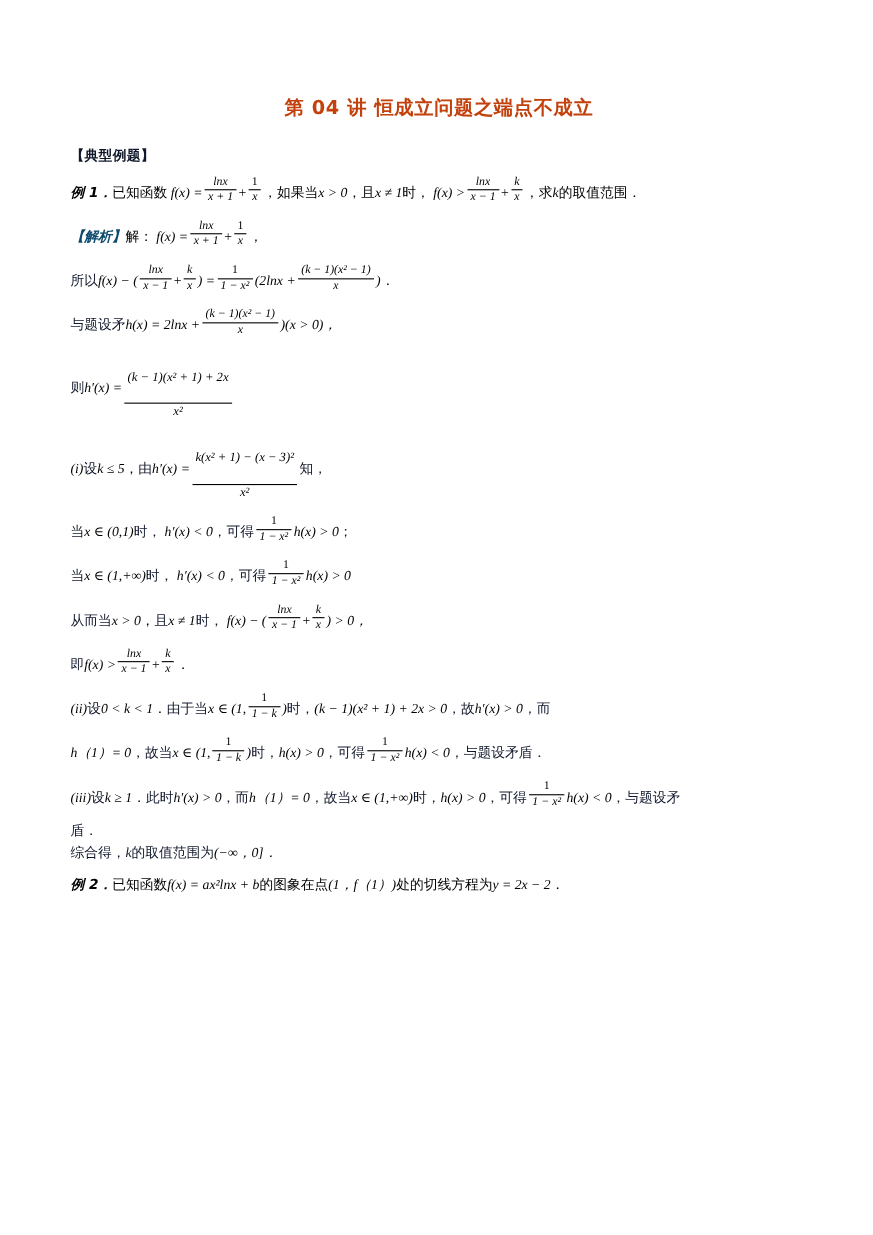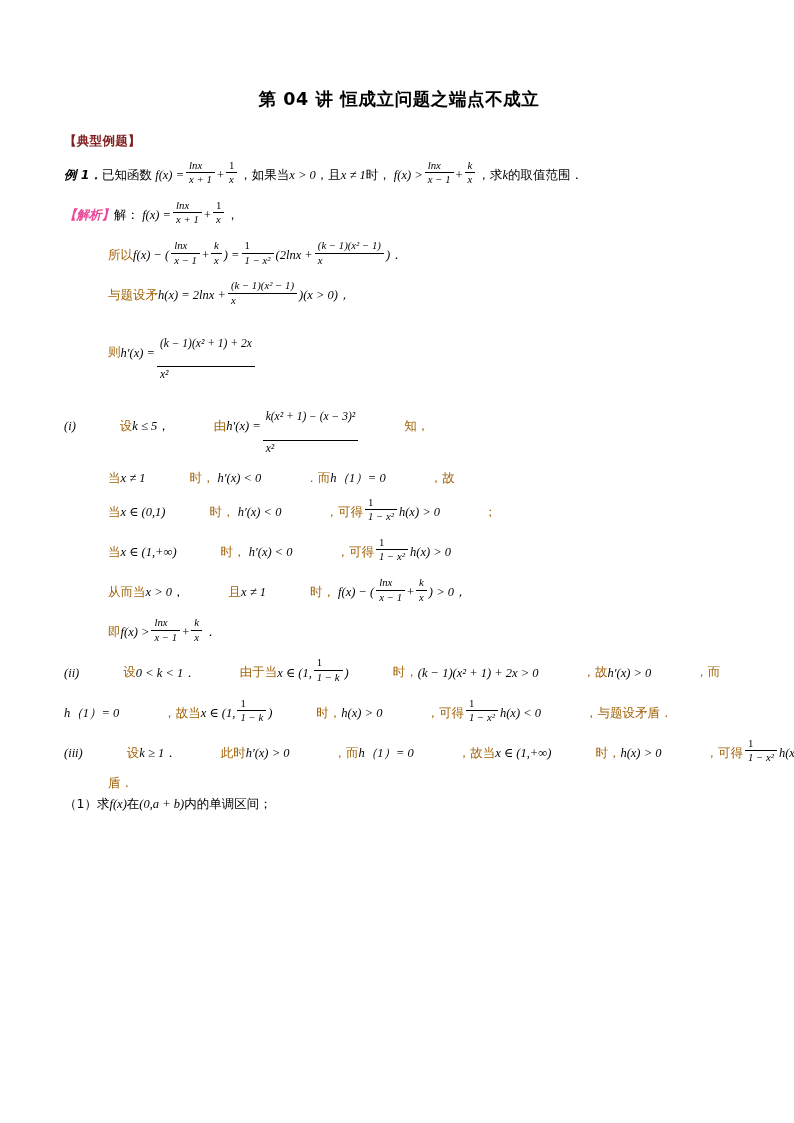--- a/index.html
+++ b/index.html
@@ -37,7 +37,7 @@
     font-weight: bold;
     font-size: 17.5px;
     letter-spacing: 0.6px;
-    color: #000000;
+    color: #c2410c;
     margin: 0 0 22px 0;
     line-height: 1.3;
   }

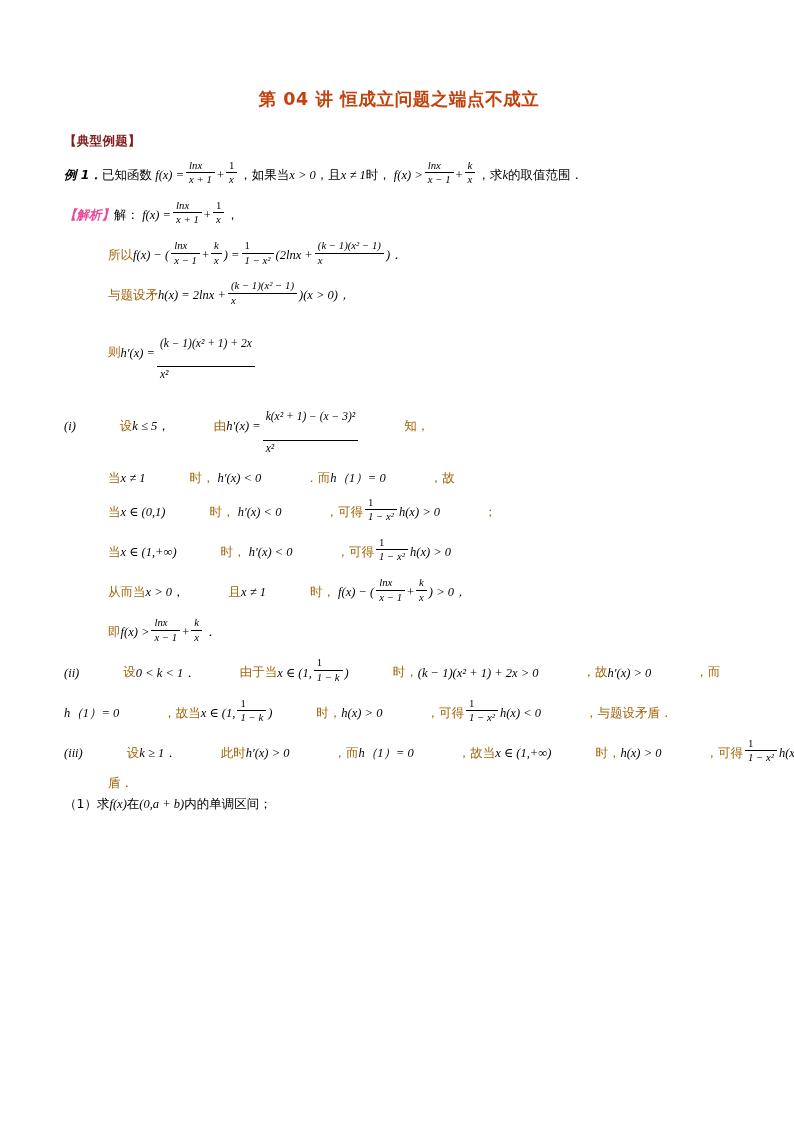--- a/index.html
+++ b/index.html
@@ -46,7 +46,7 @@
   .section-head {
     font-weight: bold;
     font-size: 12.5px;
-    color: #7f1d1d;
+    color: #0f172a;
     margin: 0 0 13px 0;
     letter-spacing: 0.3px;
   }

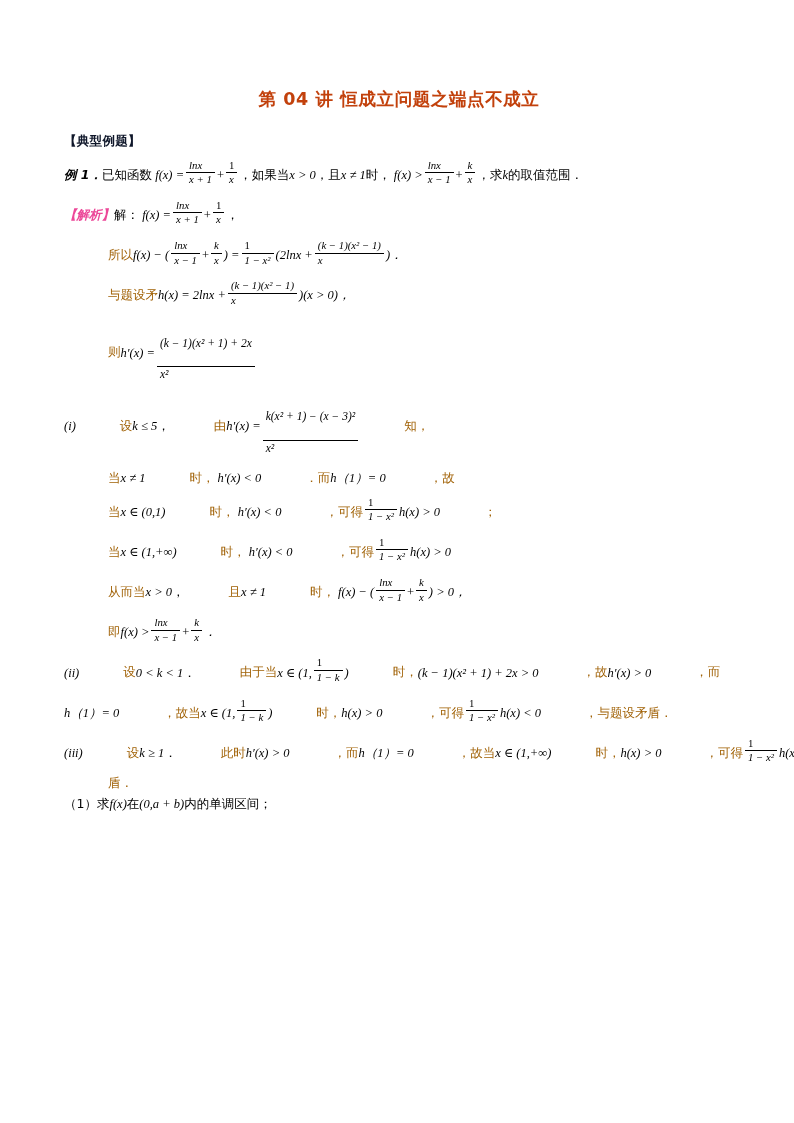--- a/index.html
+++ b/index.html
@@ -81,6 +81,7 @@
   .frac {
     display: inline-block;
     vertical-align: middle;
+    text-align: center;
     font-style: italic;
     line-height: 1.08;
     margin: 0 2px;

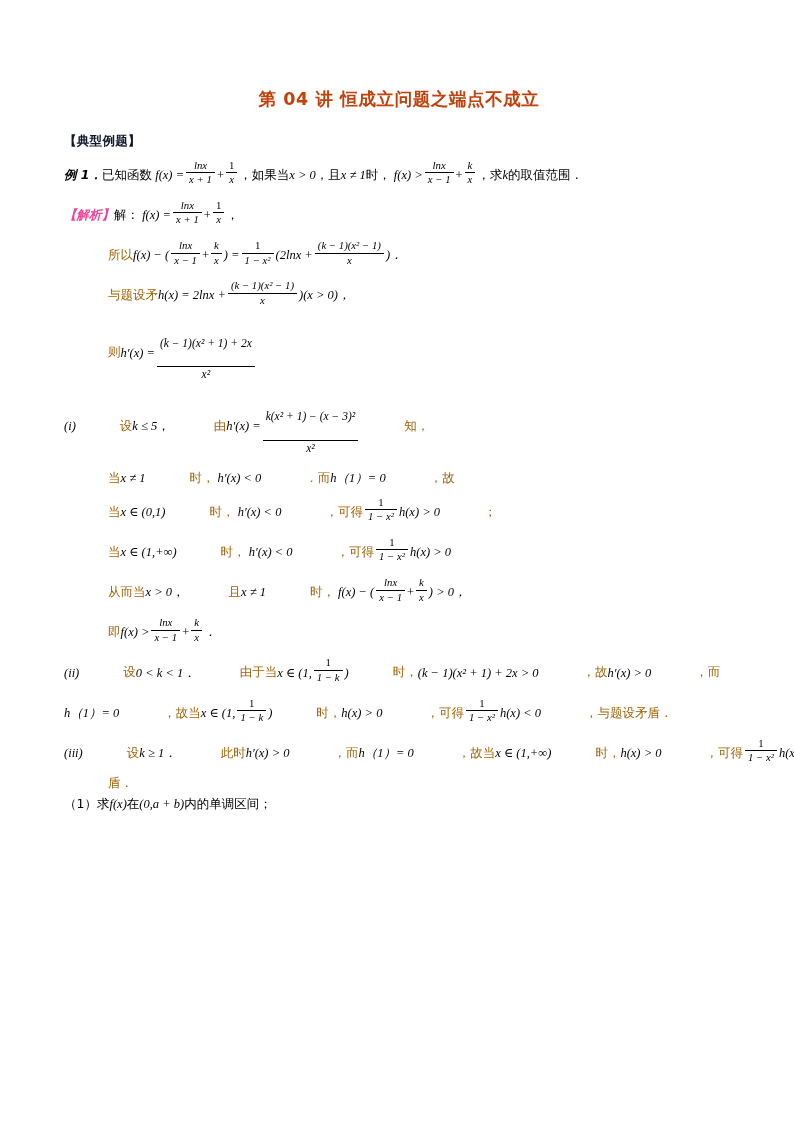--- a/index.html
+++ b/index.html
@@ -64,7 +64,7 @@
   .cn { font-family: "DejaVu Sans", "Liberation Sans", sans-serif; }
 
   
-  .red      { color: #ec4899; }
+  .red      { color: #0c4a6e; }
   .darkred  { color: #a16207; margin-left: 44px; }
 
   .bold { font-weight: bold; font-style: italic; }

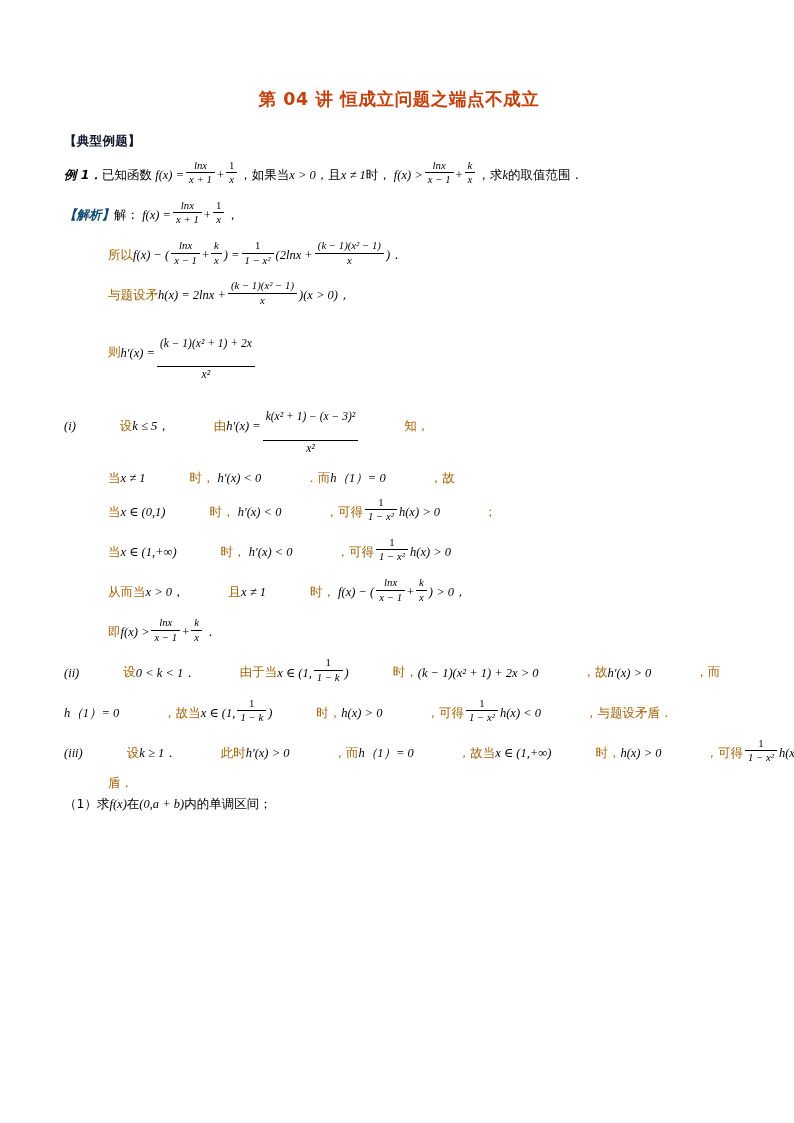--- a/index.html
+++ b/index.html
@@ -65,7 +65,7 @@
 
   
   .red      { color: #0c4a6e; }
-  .darkred  { color: #a16207; margin-left: 44px; }
+  .darkred  { color: #0f172a; }
 
   .bold { font-weight: bold; font-style: italic; }
 

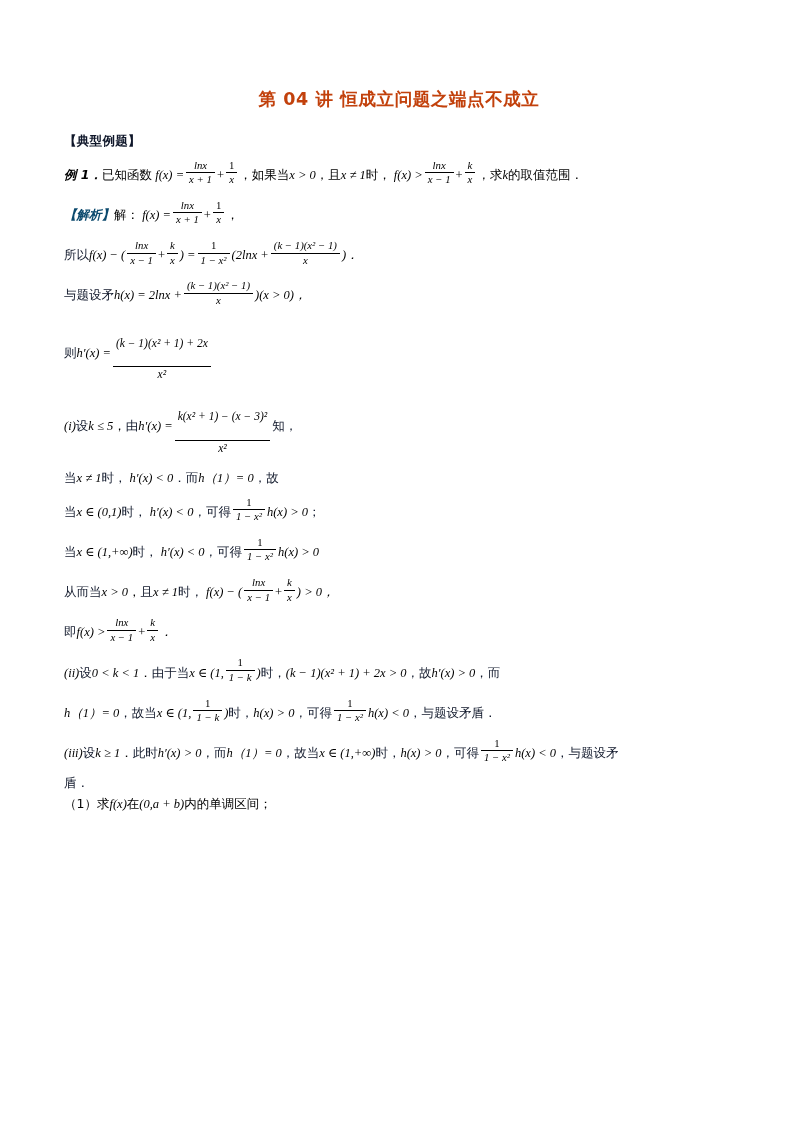--- a/index.html
+++ b/index.html
@@ -141,10 +141,6 @@
       <span class="m">(i)</span><span class="cn darkred">设</span><span class="m">k ≤ 5</span><span class="cn">，</span><span class="cn darkred">由</span><span class="m">h′(x) =</span><span class="frac big"><span class="num">k(x² + 1) − (x − 3)²</span><span class="den">x²</span></span><span class="cn darkred">知，</span>
     </div>
 
-    <div class="line tall">
-      <span class="cn darkred">当</span><span class="m">x ≠ 1</span><span class="cn darkred">时，</span>
-      <span class="m">h′(x) &lt; 0</span><span class="cn darkred">．而</span><span class="m">h（1）= 0</span><span class="cn darkred">，故</span>
-    </div>
 
     <div class="line withfrac tall">
       <span class="cn darkred">当</span><span class="m">x ∈ (0,1)</span><span class="cn darkred">时，</span>

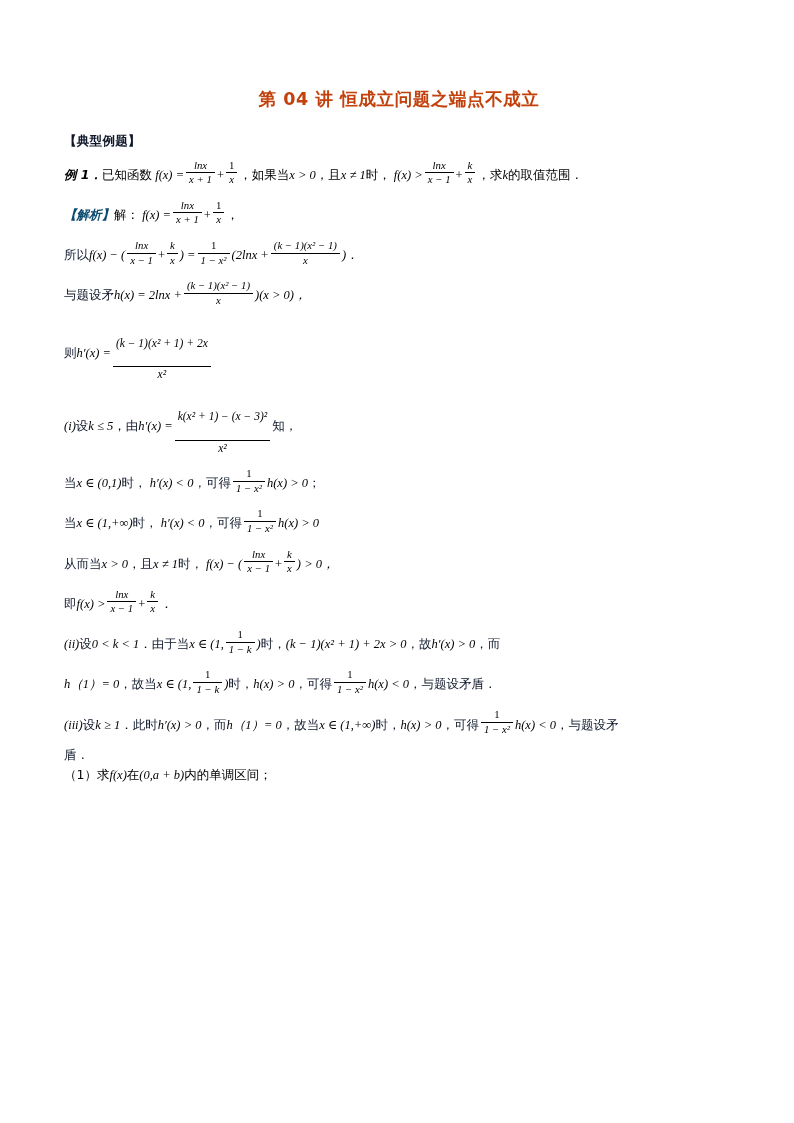--- a/index.html
+++ b/index.html
@@ -177,6 +177,9 @@
       <span class="cn darkred">盾．</span>
     </div>
 
+    <div class="line tall">
+      <span class="cn darkred">综合得，</span><span class="m darkred">k</span><span class="cn darkred">的取值范围为</span><span class="m">(−∞，0]．</span>
+    </div>
 
 
     <div class="line tall">

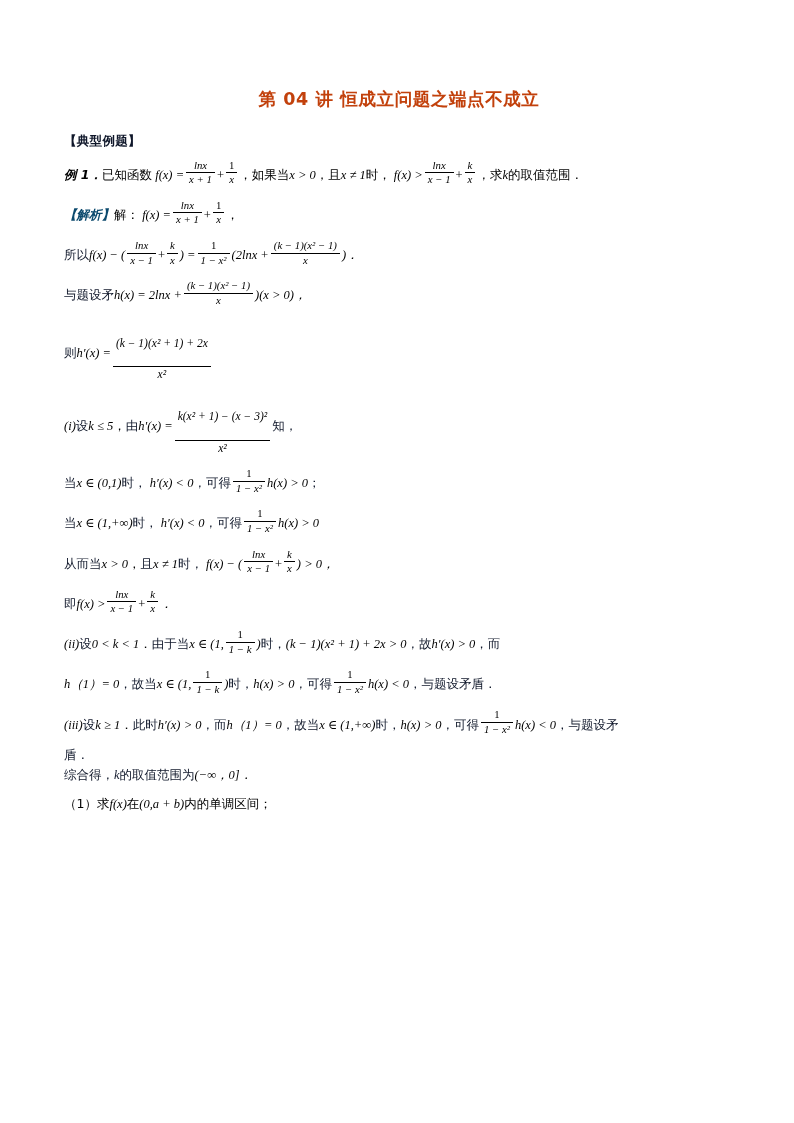--- a/index.html
+++ b/index.html
@@ -181,6 +181,9 @@
       <span class="cn darkred">综合得，</span><span class="m darkred">k</span><span class="cn darkred">的取值范围为</span><span class="m">(−∞，0]．</span>
     </div>
 
+    <div class="line tall">
+      <span class="cn bold">例 2．</span><span class="cn">已知函数</span><span class="m">f(x) = ax²lnx + b</span><span class="cn">的图象在点</span><span class="m">(1，f（1）)</span><span class="cn">处的切线方程为</span><span class="m">y = 2x − 2</span><span class="cn">．</span>
+    </div>
 
     <div class="line tall">
       <span class="cn">（1）</span><span class="cn">求</span><span class="m">f(x)</span><span class="cn">在</span><span class="m">(0,a + b)</span><span class="cn">内的单调区间；</span>

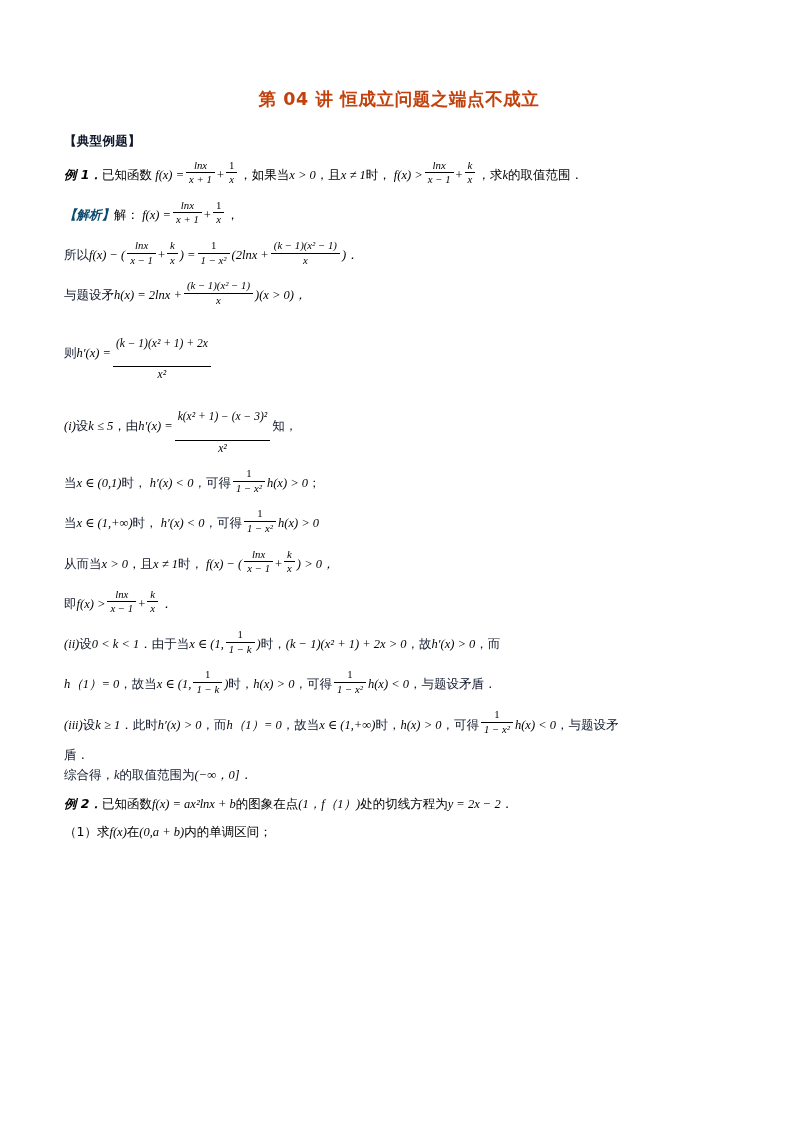--- a/index.html
+++ b/index.html
@@ -185,9 +185,6 @@
       <span class="cn bold">例 2．</span><span class="cn">已知函数</span><span class="m">f(x) = ax²lnx + b</span><span class="cn">的图象在点</span><span class="m">(1，f（1）)</span><span class="cn">处的切线方程为</span><span class="m">y = 2x − 2</span><span class="cn">．</span>
     </div>
 
-    <div class="line tall">
-      <span class="cn">（1）</span><span class="cn">求</span><span class="m">f(x)</span><span class="cn">在</span><span class="m">(0,a + b)</span><span class="cn">内的单调区间；</span>
-    </div>
 
 
 

